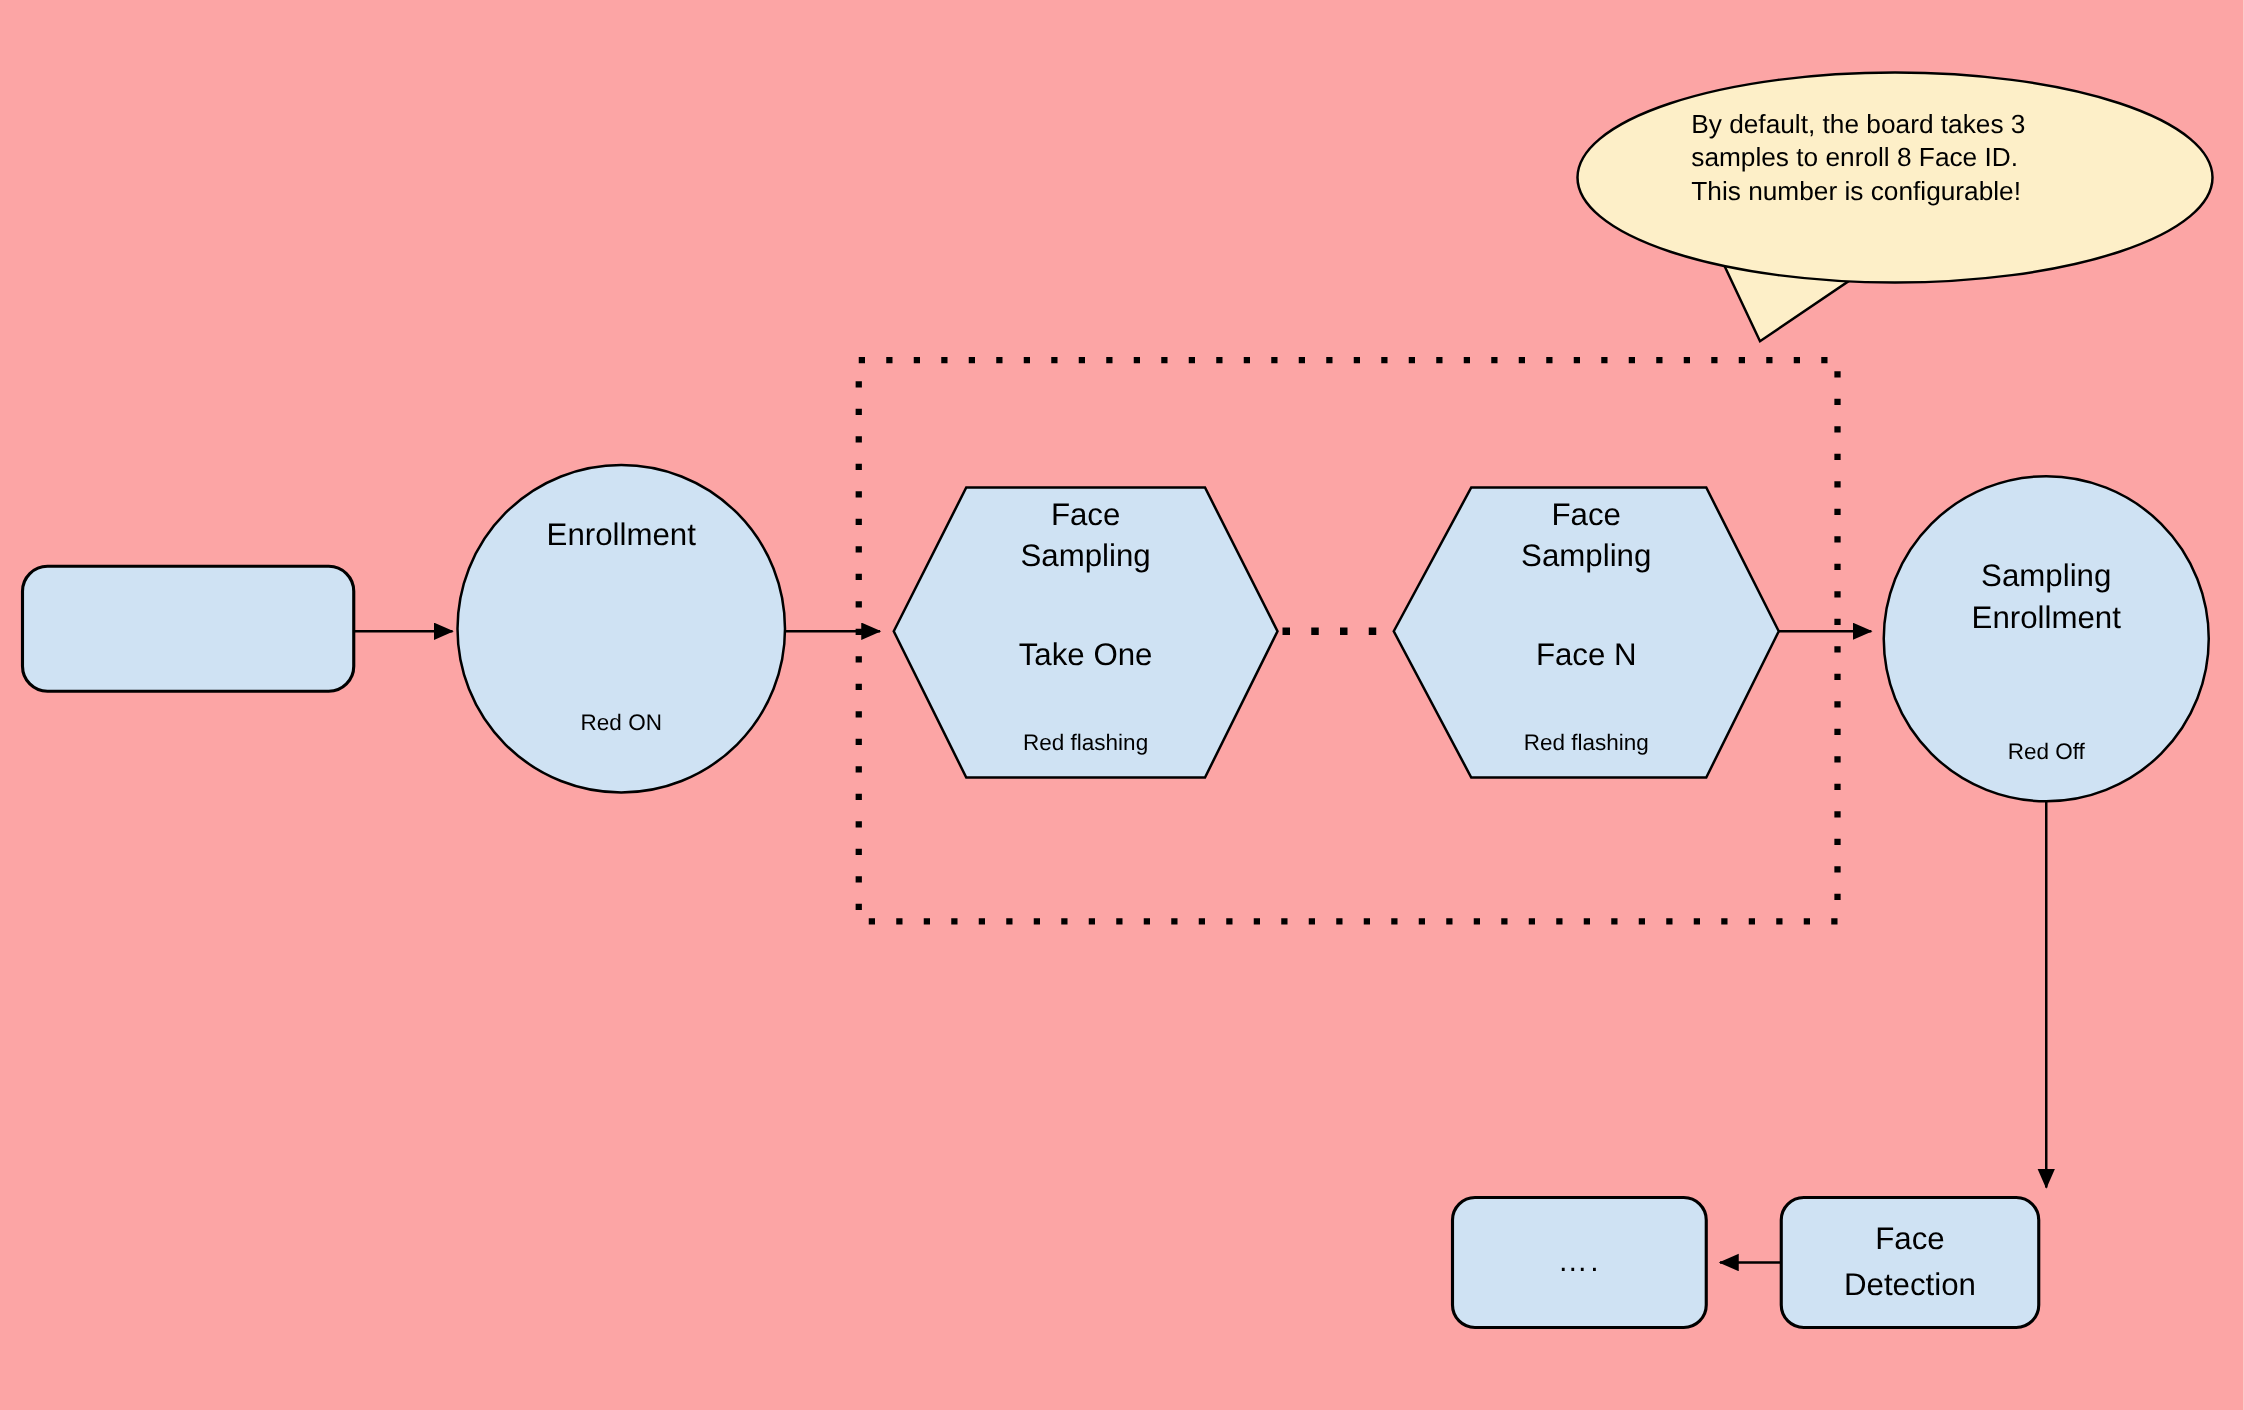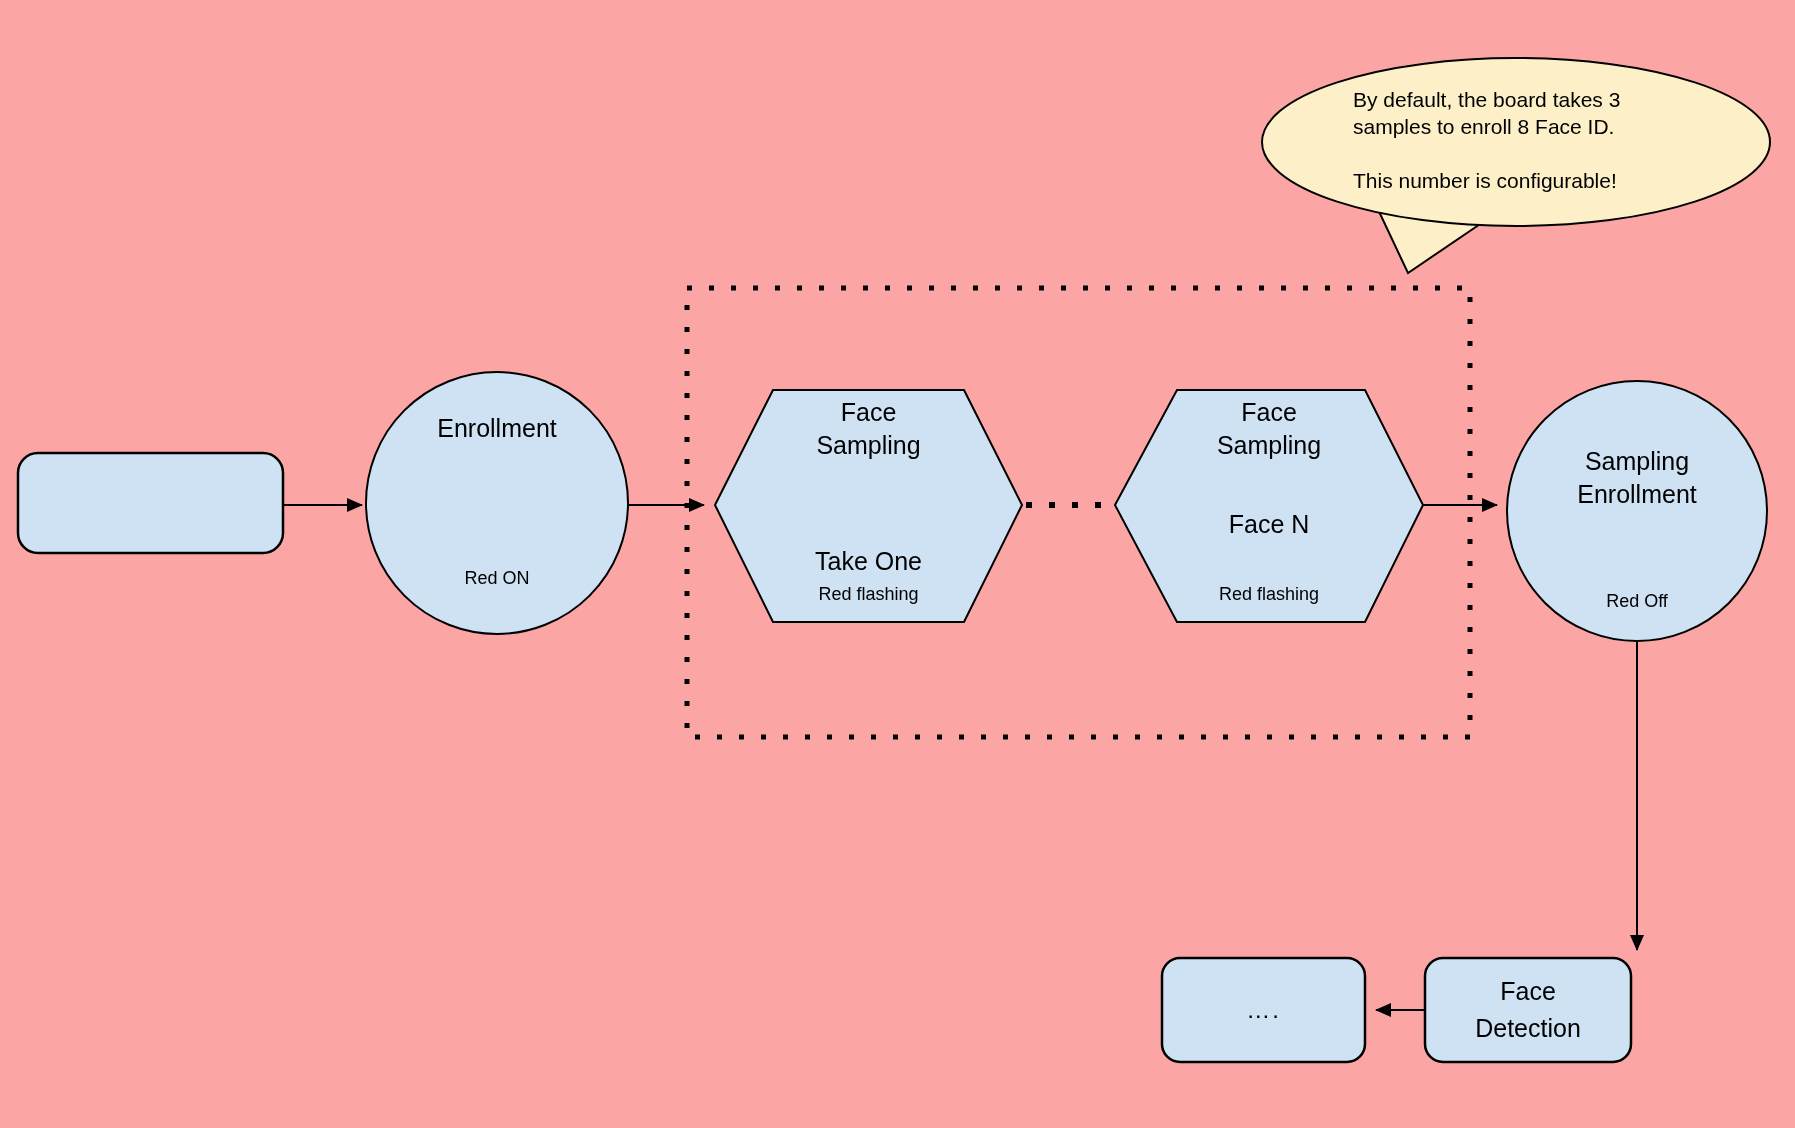--- a/index.html
+++ b/index.html
@@ -20,7 +20,7 @@
   .node-status{font-size:18px;}
   .fullw{width:100%;}
   .callout-text{font-size:21px;line-height:27px;white-space:nowrap;}
-  .gap-top{margin-top:27px;}
+  .gap-top{}
   .fd-lines{font-size:25px;line-height:37px;}
   .cont-label{font-size:24px;letter-spacing:2px;}
 </style>

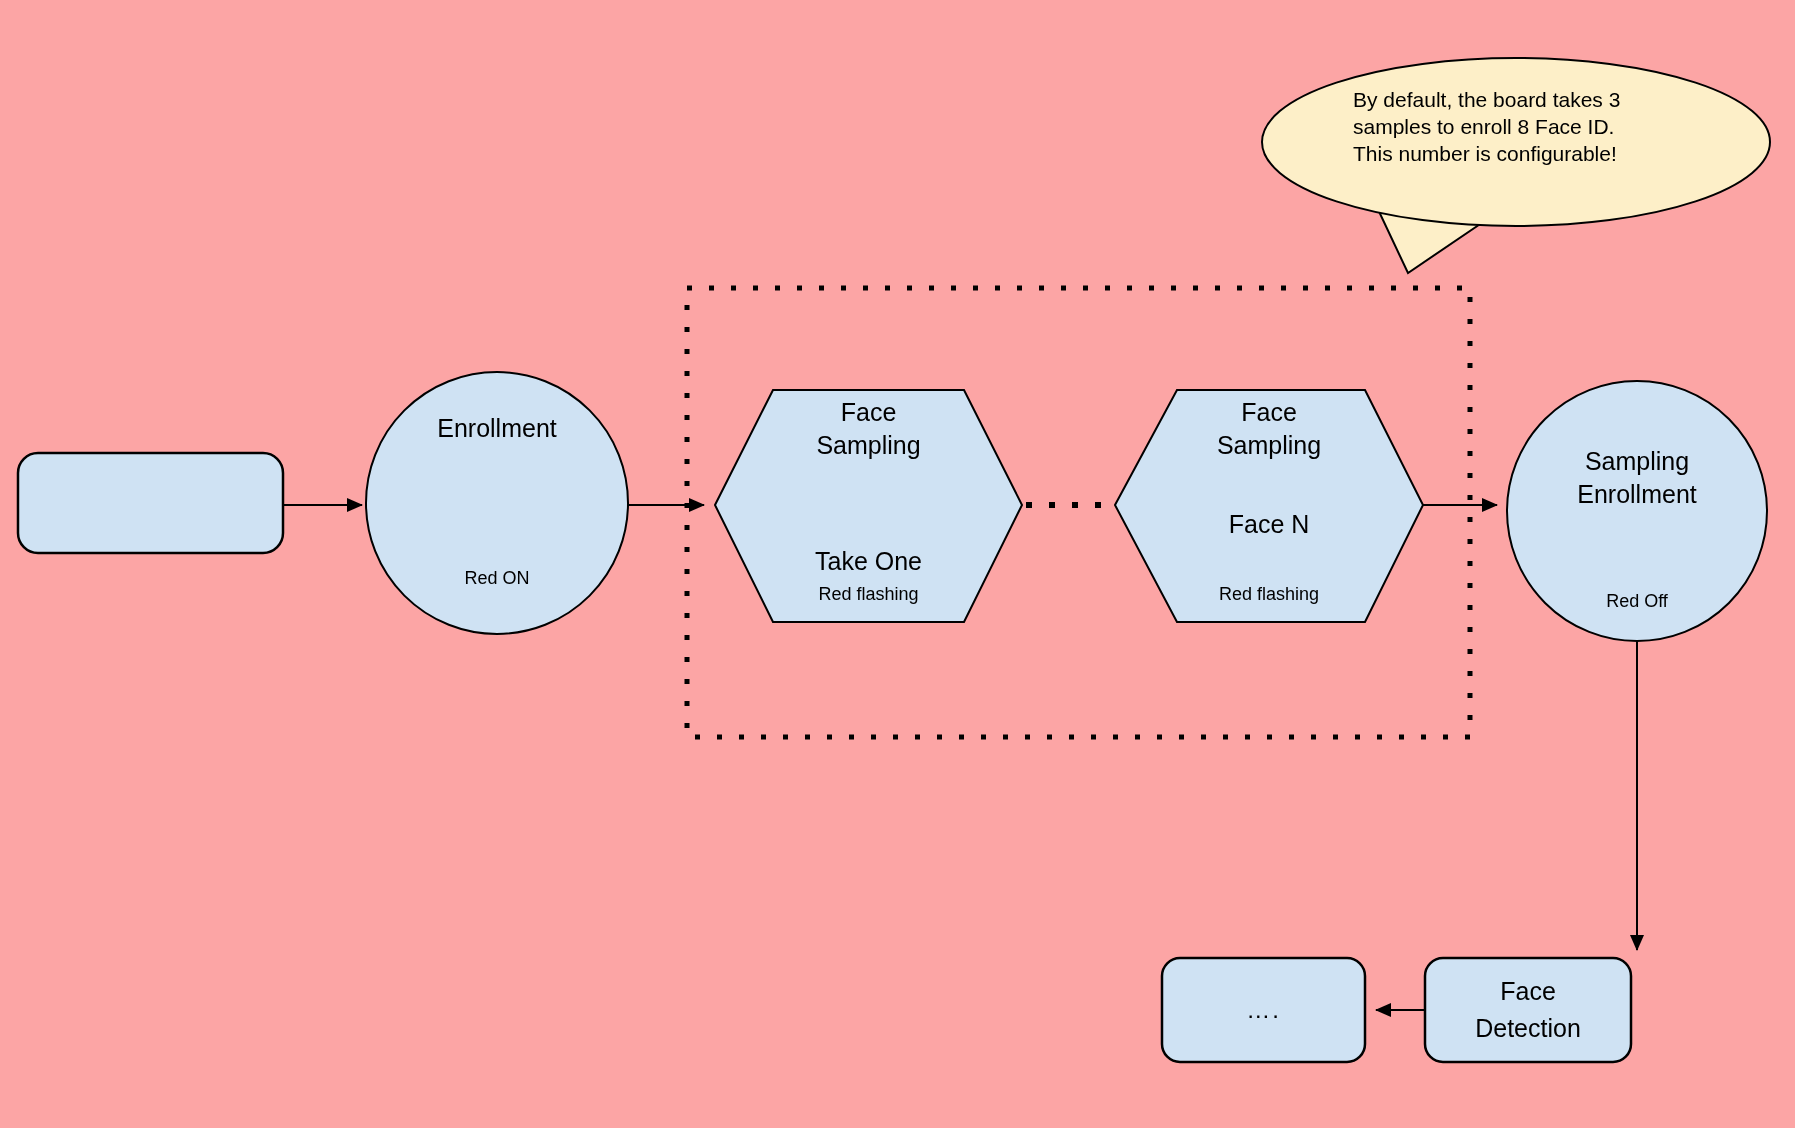--- a/index.html
+++ b/index.html
@@ -83,7 +83,7 @@
       <div>Face</div>
       <div>Sampling</div>
     </div>
-    <div class="abs txt node-main fullw" style="top:118px;margin-top:37px;">Take One</div>
+    <div class="abs txt node-main fullw" style="top:118px;">Take One</div>
     <div class="abs txt node-status fullw" style="top:194px;">Red flashing</div>
   </div>
 

